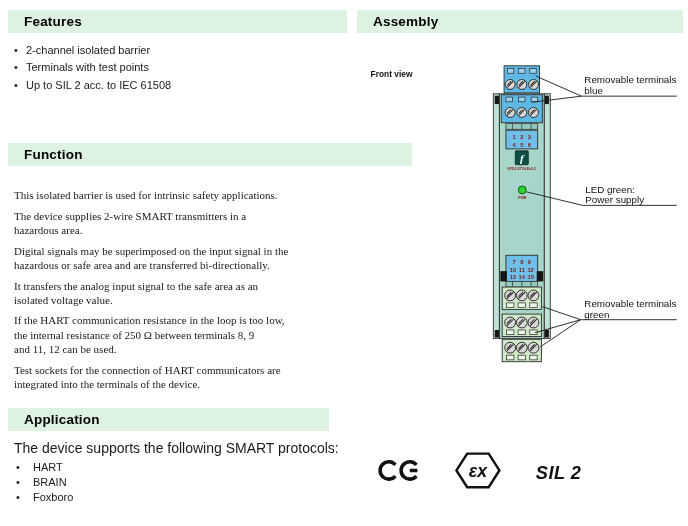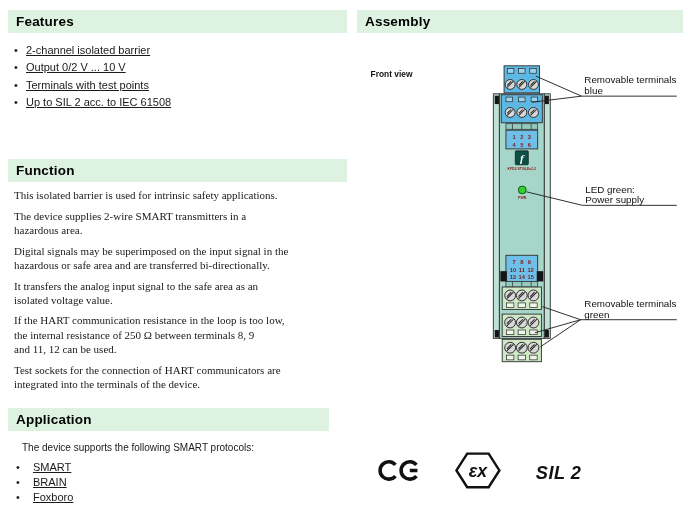--- a/index.html
+++ b/index.html
@@ -7,7 +7,7 @@
         font-family:"Liberation Sans",sans-serif;color:#1a1a1a;}
   .abs{position:absolute;}
   .sec-bar{background:var(--header_bg,#ddf2e1);height:23px;line-height:23px;
-           font-size:13.5px;font-weight:bold;padding-left:8px;box-sizing:border-box;
+           font-size:13.5px;font-weight:bold;padding-left:16px;box-sizing:border-box;
            letter-spacing:.2px;color:#000;}
   .body-text{font-size:11px;line-height:14.2px;}
   .body-text p{margin:0 0 6.5px 0;white-space:pre-line;font-family:Liberation Serif, serif;}

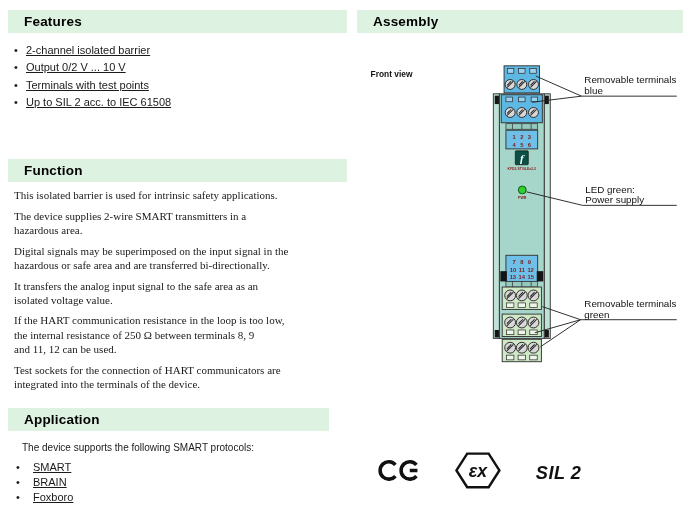--- a/index.html
+++ b/index.html
@@ -11,7 +11,7 @@
            letter-spacing:.2px;color:#000;}
   .body-text{font-size:11px;line-height:14.2px;}
   .body-text p{margin:0 0 6.5px 0;white-space:pre-line;font-family:Liberation Serif, serif;}
-  ul.bullets{list-style:none;margin:0;padding:0;font-size:11px;text-decoration:underline;}
+  ul.bullets{list-style:none;margin:0;padding:0;font-size:11px;}
   #features-list li{position:relative;padding-left:12px;line-height:17.4px;}
   #features-list li::before{content:"\2022";position:absolute;left:0;}
   #application-list li{position:relative;padding-left:19px;line-height:15.3px;}

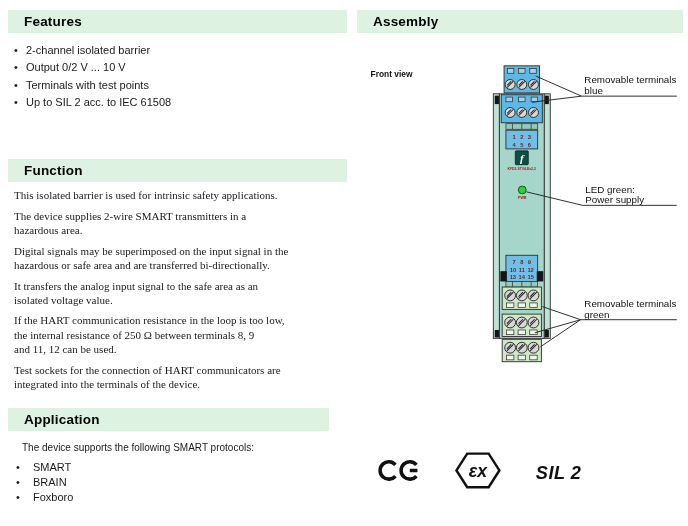--- a/index.html
+++ b/index.html
@@ -58,7 +58,6 @@
 
   <ul class="bullets abs" id="features-list" style="left:14px;top:42px;width:330px">
     <li>2-channel isolated barrier</li>
-    <li>Output 0/2 V ... 10 V</li>
     <li>Terminals with test points</li>
     <li>Up to SIL 2 acc. to IEC 61508</li>
   </ul>

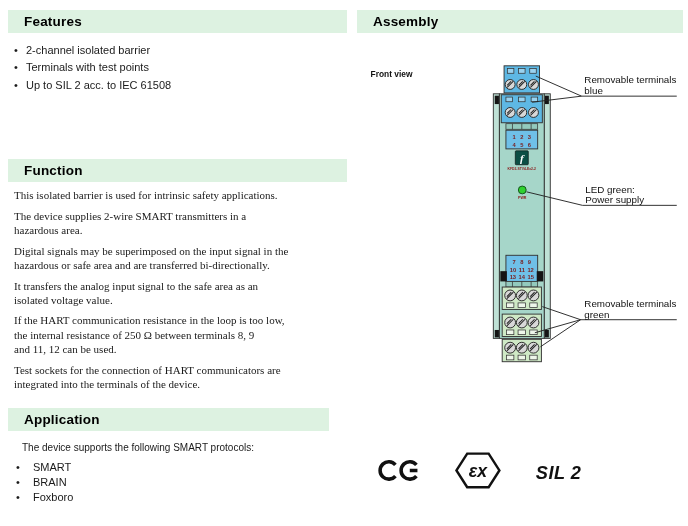--- a/index.html
+++ b/index.html
@@ -62,7 +62,7 @@
     <li>Up to SIL 2 acc. to IEC 61508</li>
   </ul>
 
-  <div class="sec-bar abs" style="left:8px;top:159px;width:339px">
+  <div class="sec-bar abs" style="left:8px;top:143px;width:404px">
     <span>Function</span>
   </div>
 

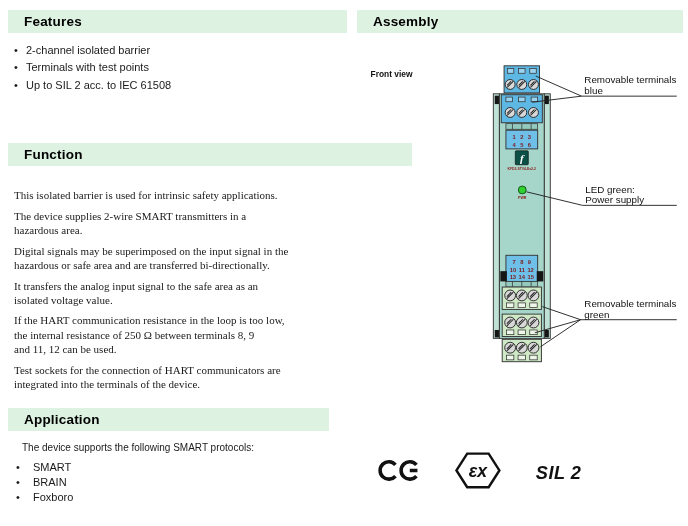--- a/index.html
+++ b/index.html
@@ -16,7 +16,7 @@
   #features-list li::before{content:"\2022";position:absolute;left:0;}
   #application-list li{position:relative;padding-left:19px;line-height:15.3px;}
   #application-list li::before{content:"\2022";position:absolute;left:2px;}
-  .intro{font-size:10px;line-height:14.5px;margin:0 0 4px 8px;}
+  .intro{font-size:14px;line-height:14.5px;margin:0 0 4px 0;}
 
   
   svg{display:block;}

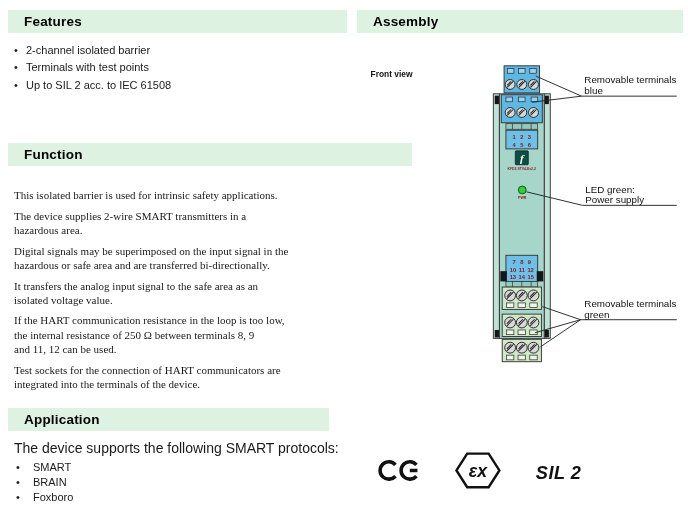--- a/index.html
+++ b/index.html
@@ -88,7 +88,7 @@
   <div class="abs" style="left:14px;top:441px;width:330px">
     <p class="intro">The device supports the following SMART protocols:</p>
     <ul class="bullets" id="application-list">
-      <li>SMART</li>
+      <li>HART</li>
       <li>BRAIN</li>
       <li>Foxboro</li>
     </ul>

